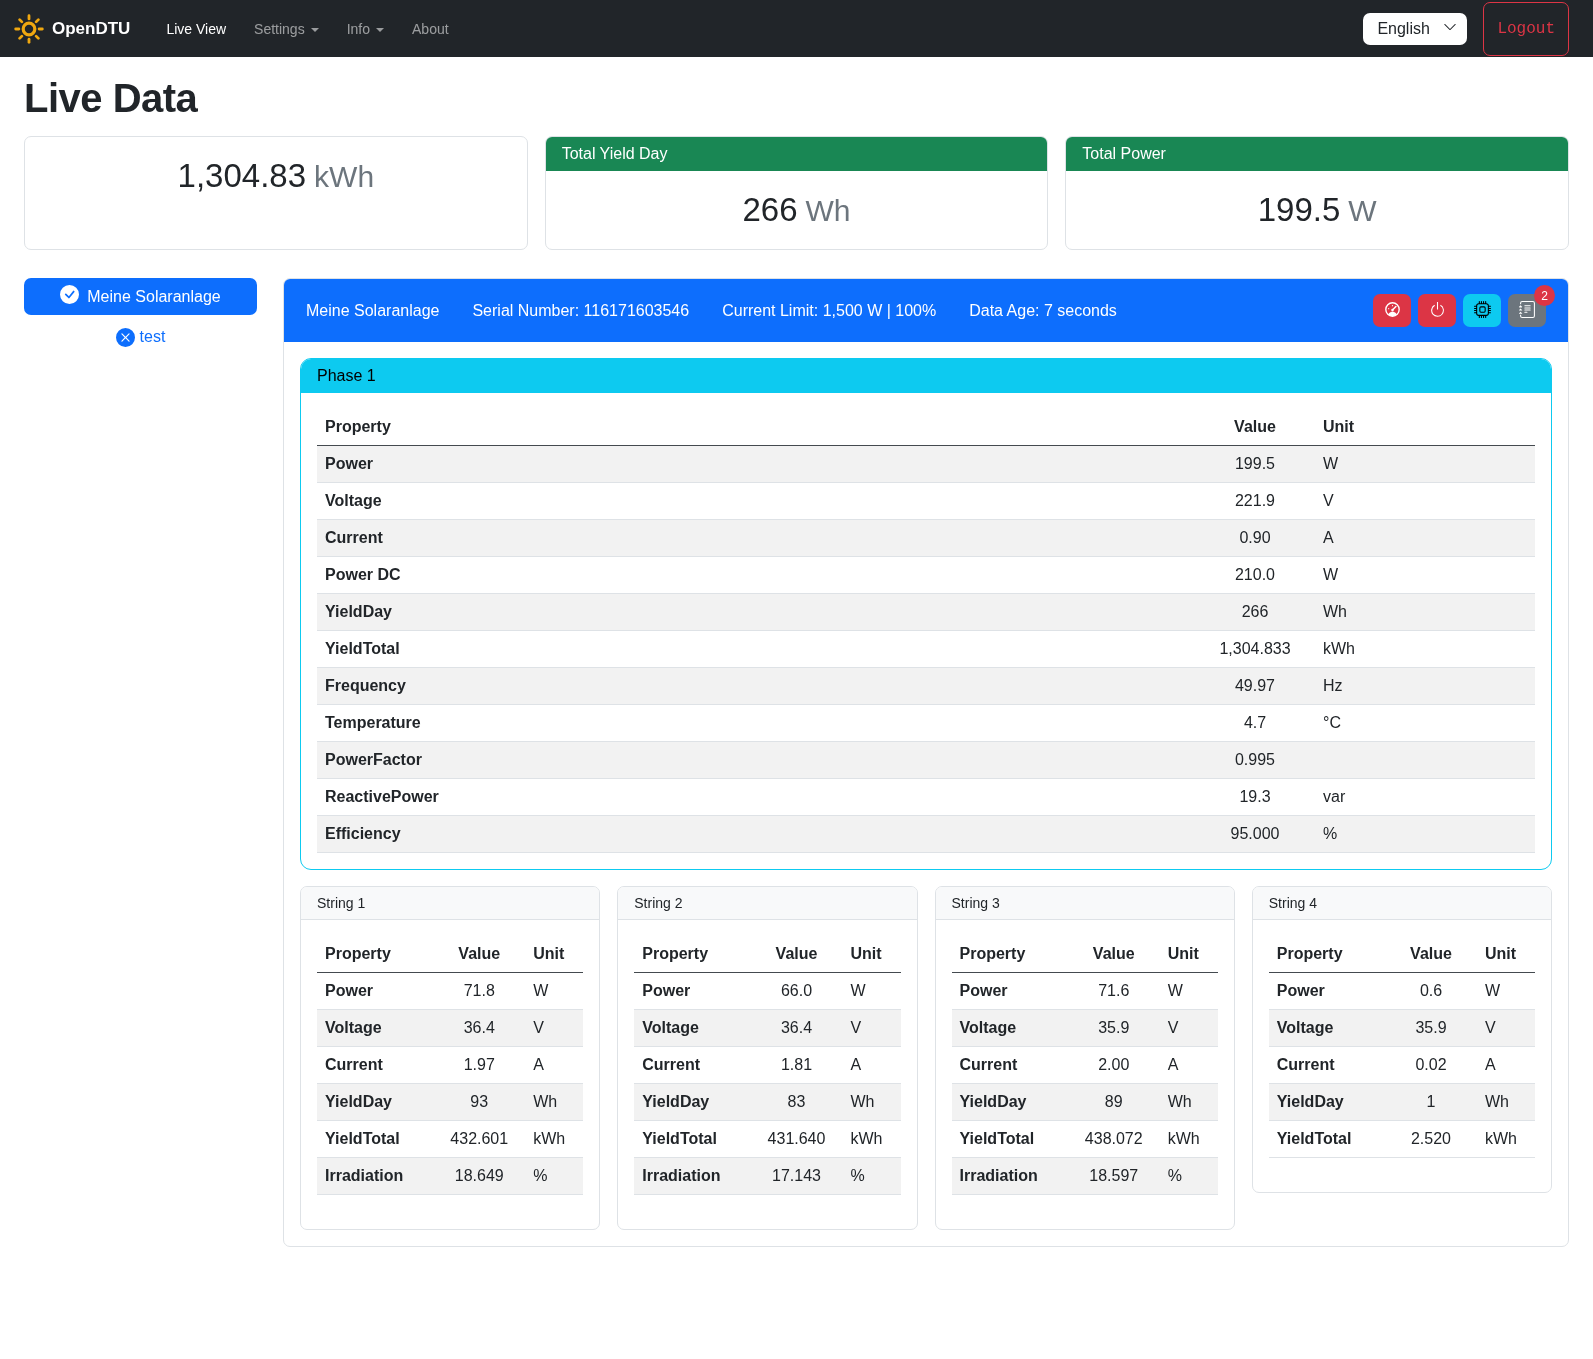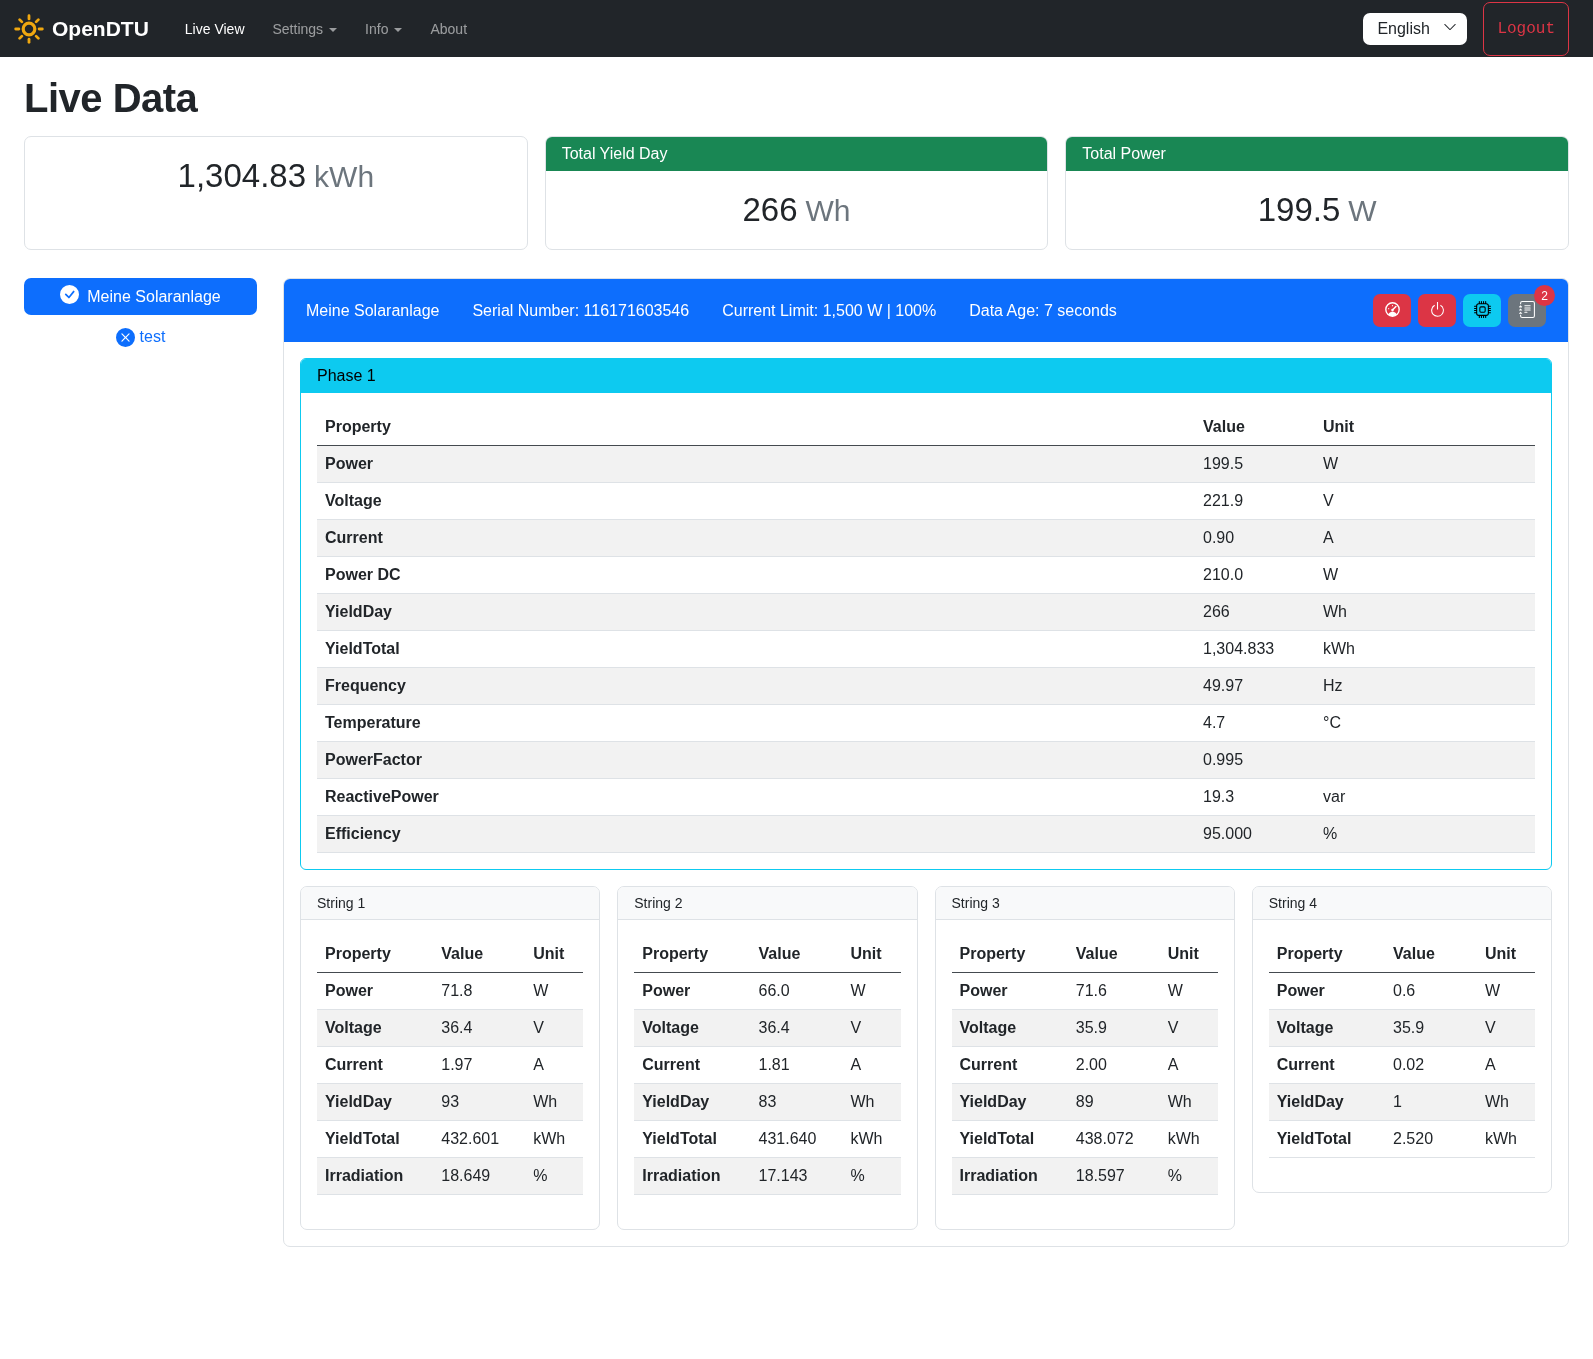--- a/index.html
+++ b/index.html
@@ -16,7 +16,7 @@
     height:57px; background:#212529; display:flex; align-items:center;
     padding:0 24px 0 14px;
   }
-  .brand { display:flex; align-items:center; gap:8px; color:#fff; font-size:21px; font-weight:700; cursor:pointer; }
+  .brand { display:flex; align-items:center; gap:8px; color:#fff; font-size:17px; font-weight:700; cursor:pointer; }
   .brand svg { display:block; }
   .nav-links { display:flex; align-items:center; margin-left:22px; }
   .nav-link { color:rgba(255,255,255,.55); padding:8px 14px; font-size:14px; cursor:pointer; white-space:nowrap; }

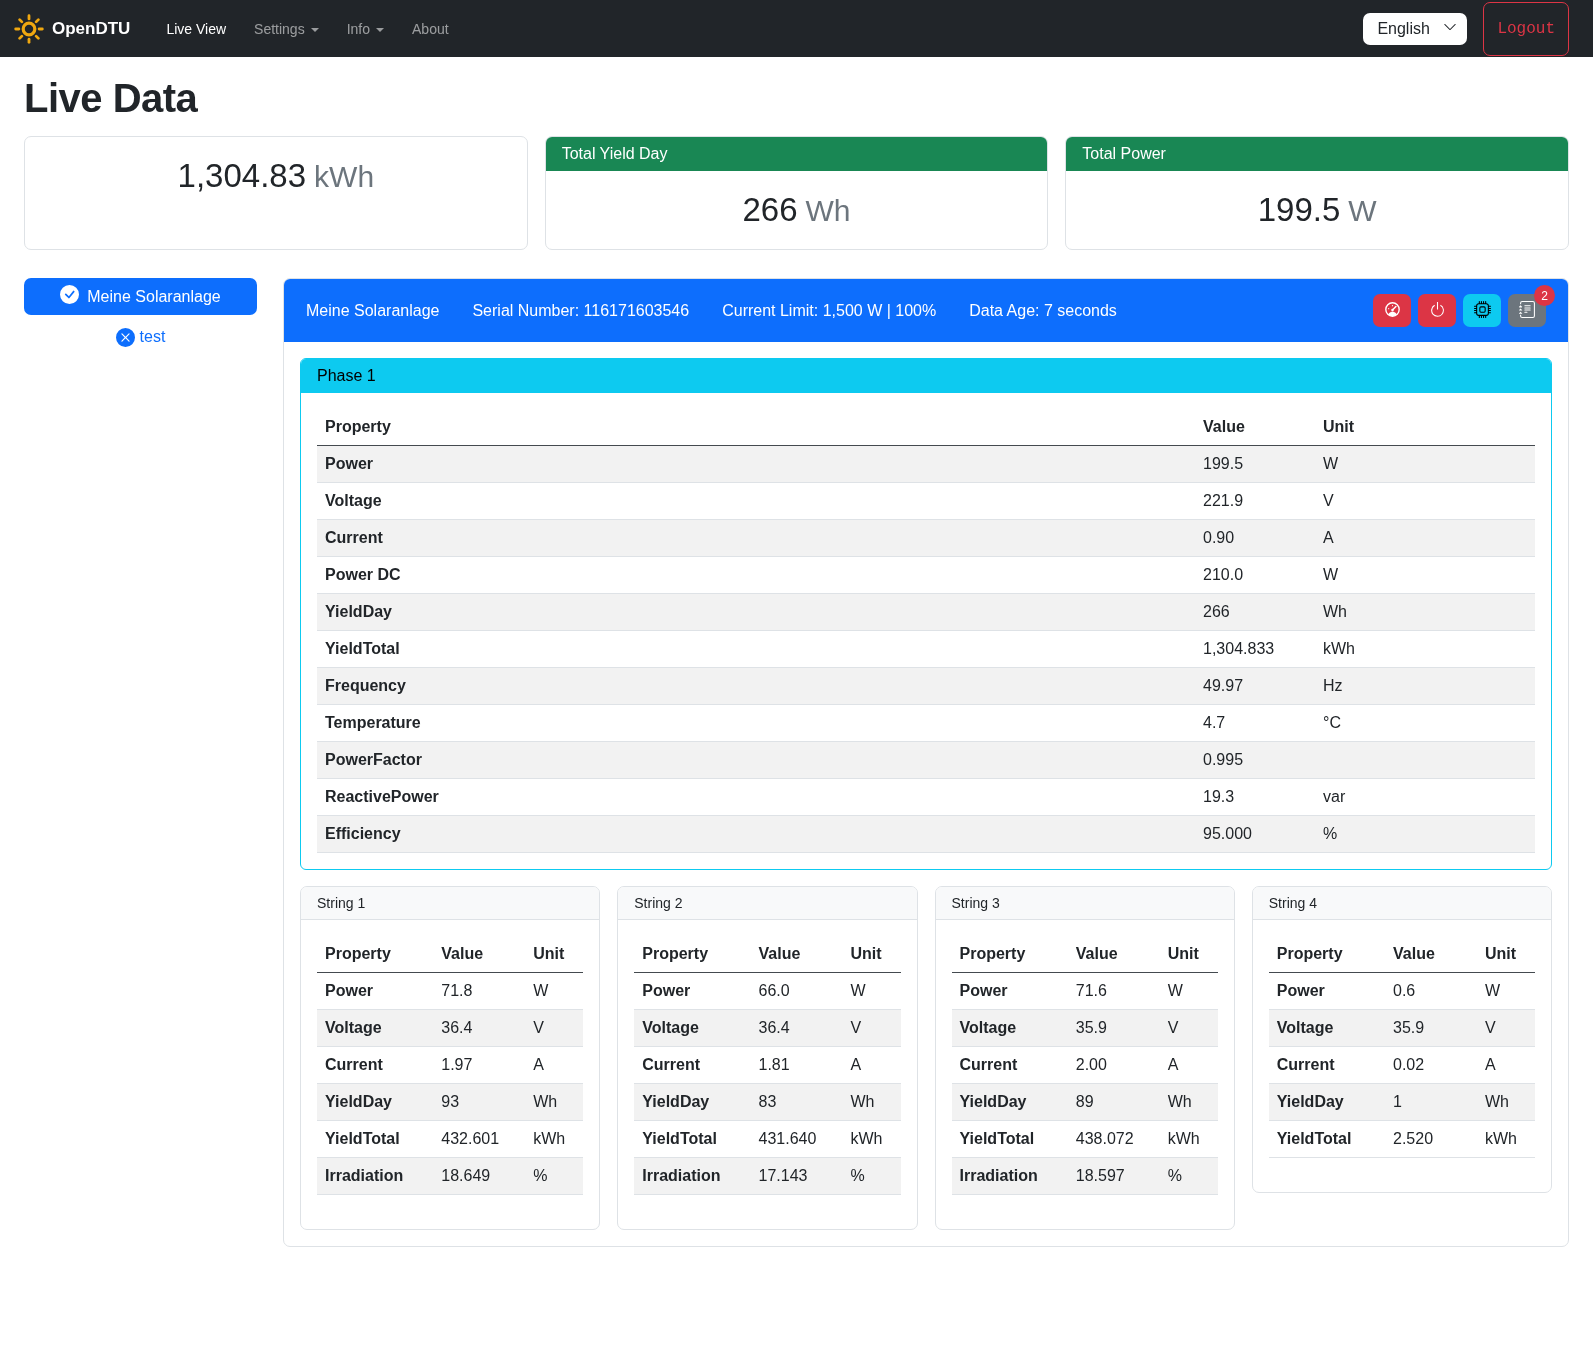--- a/index.html
+++ b/index.html
@@ -80,7 +80,7 @@
   .inverter-body { padding:16px; }
 
   
-  .phase-panel { border:1px solid #0dcaf0; border-radius:6px; overflow:hidden; margin-bottom:16px; background:#fff; }
+  .phase-panel { border:1px solid #0dcaf0; border-radius:11px; overflow:hidden; margin-bottom:16px; background:#fff; }
   .phase-header { background:#0dcaf0; color:#000; padding:8px 16px; font-size:16px; }
   .phase-body { padding:16px; }
 

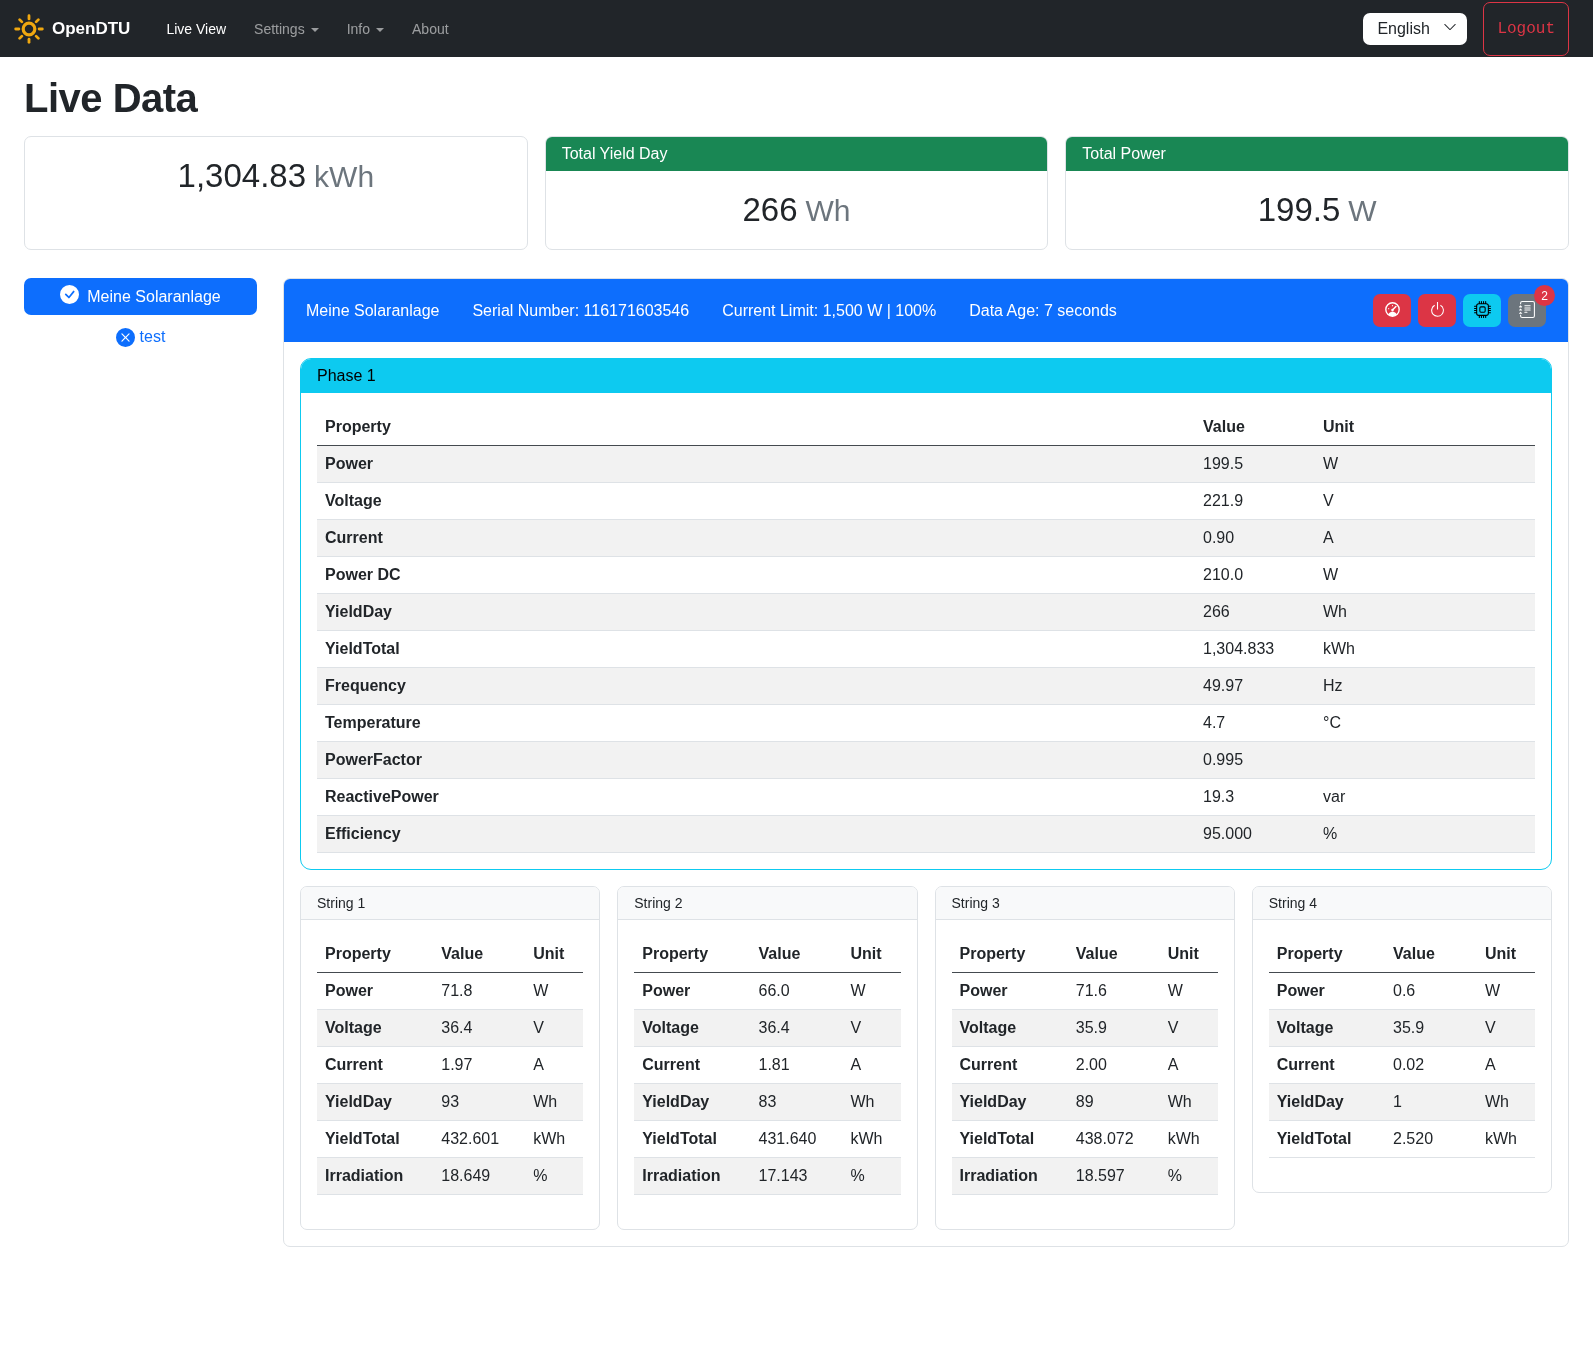--- a/index.html
+++ b/index.html
@@ -89,7 +89,7 @@
   table.data-table th, table.data-table td { padding:9px 8px; text-align:left; }
   table.data-table thead th { border-bottom:1px solid #444a4f; font-weight:700; }
   table.data-table tbody tr { border-bottom:1px solid #dee2e6; }
-  table.data-table .col-val, table.data-table td.val { text-align:left; }
+  table.data-table .col-val, table.data-table td.val { text-align:center; }
   table.data-table th[scope="row"] { font-weight:700; }
 
   .phase-table col.c-prop { width:auto; }

